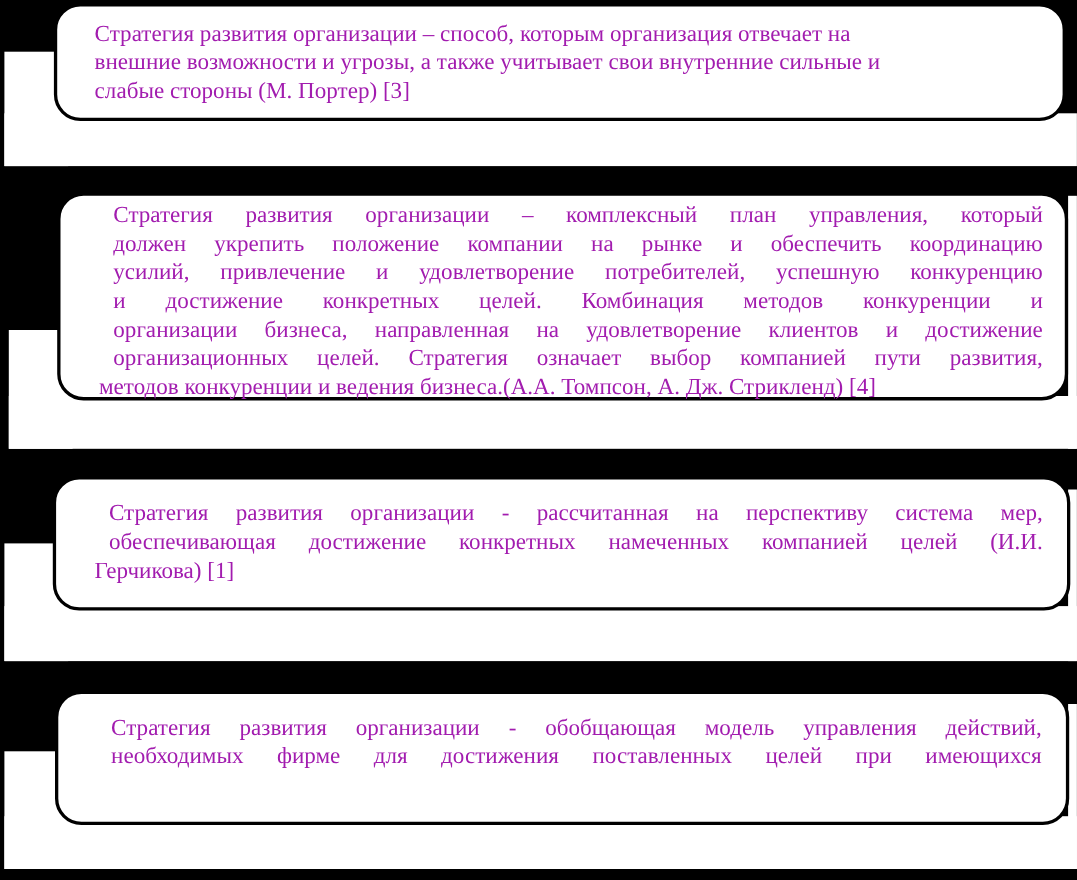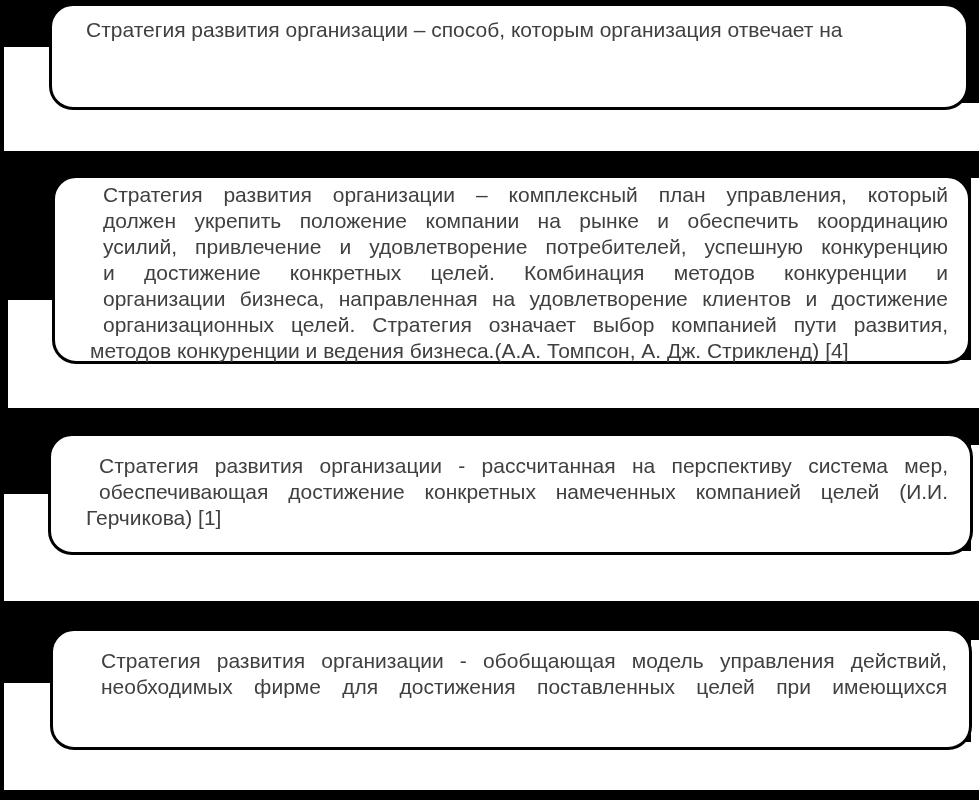--- a/index.html
+++ b/index.html
@@ -13,8 +13,8 @@
     height: 800px;
     background: #000000;
     overflow: hidden;
-    font-family: Liberation Sans, sans-serif;
-    color: #404040;
+    font-family: Liberation Serif, serif;
+    color: #a21caf;
   }
   .paper {
     position: absolute;

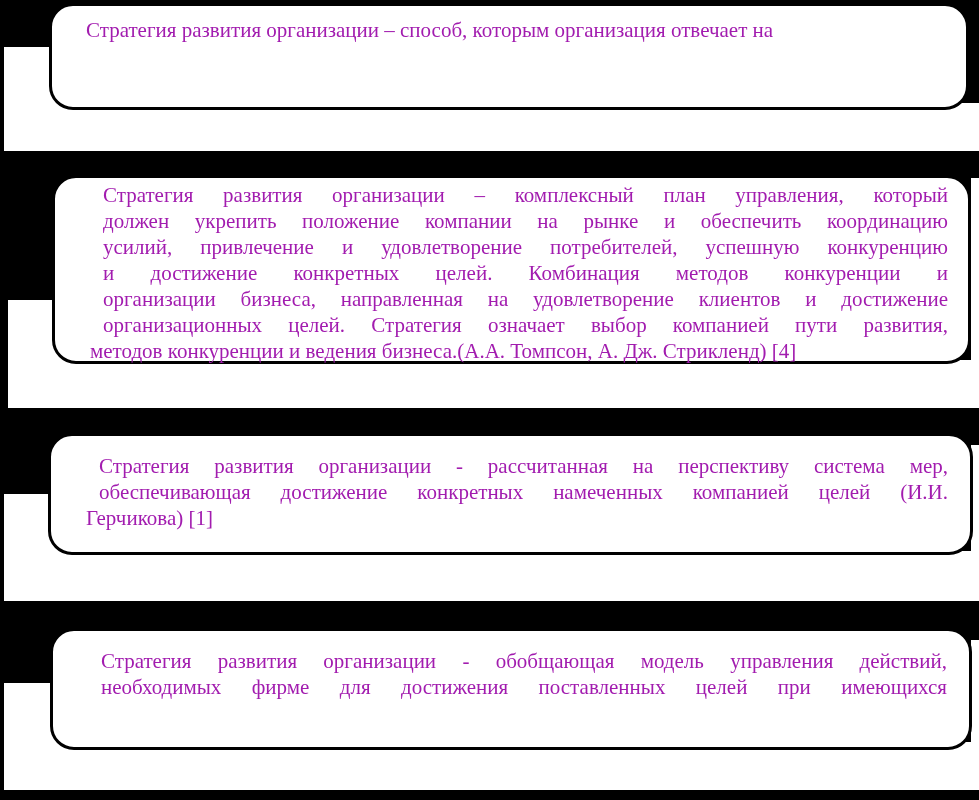--- a/index.html
+++ b/index.html
@@ -67,6 +67,7 @@
   <div class="paper band1"></div>
   <div class="defbox box1">
     <div class="ln">Стратегия развития организации – способ, которым организация отвечает на</div>
+    <div class="ln">внешние возможности и угрозы, а также учитывает свои внутренние сильные и</div>
   </div>
 
   <div class="paper sliver2"></div>

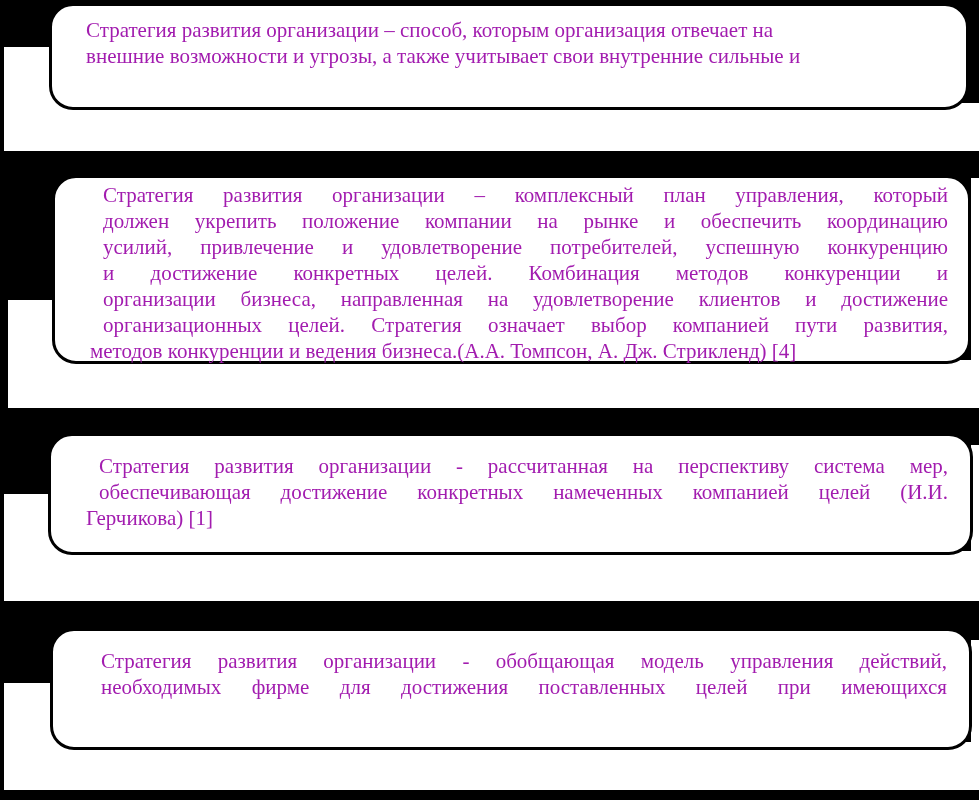--- a/index.html
+++ b/index.html
@@ -68,6 +68,7 @@
   <div class="defbox box1">
     <div class="ln">Стратегия развития организации – способ, которым организация отвечает на</div>
     <div class="ln">внешние возможности и угрозы, а также учитывает свои внутренние сильные и</div>
+    <div class="ln">слабые стороны (М. Портер) [3]</div>
   </div>
 
   <div class="paper sliver2"></div>

